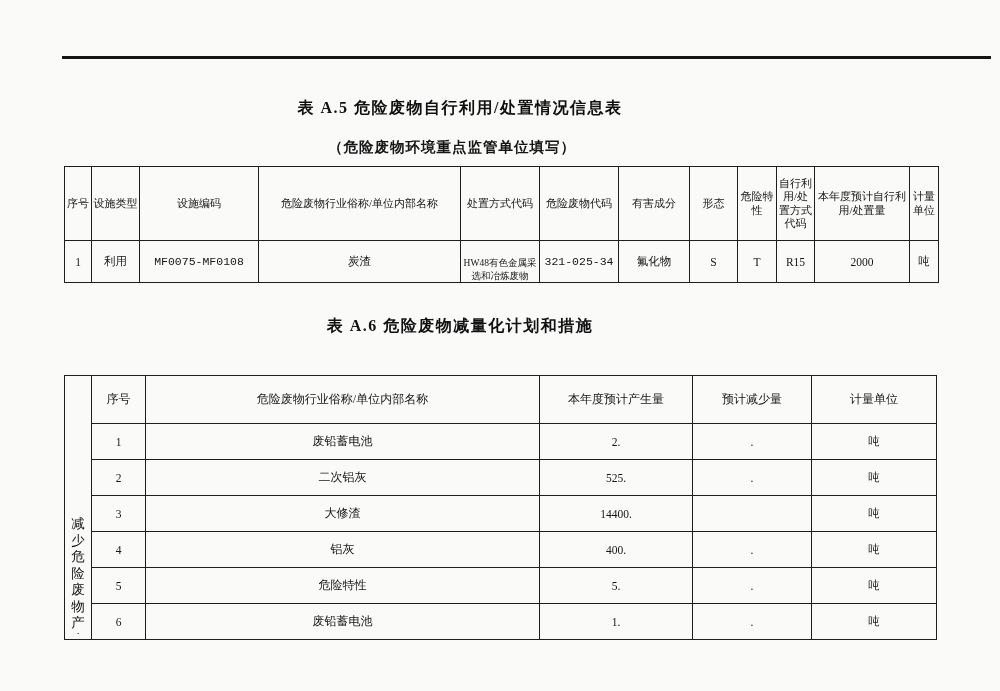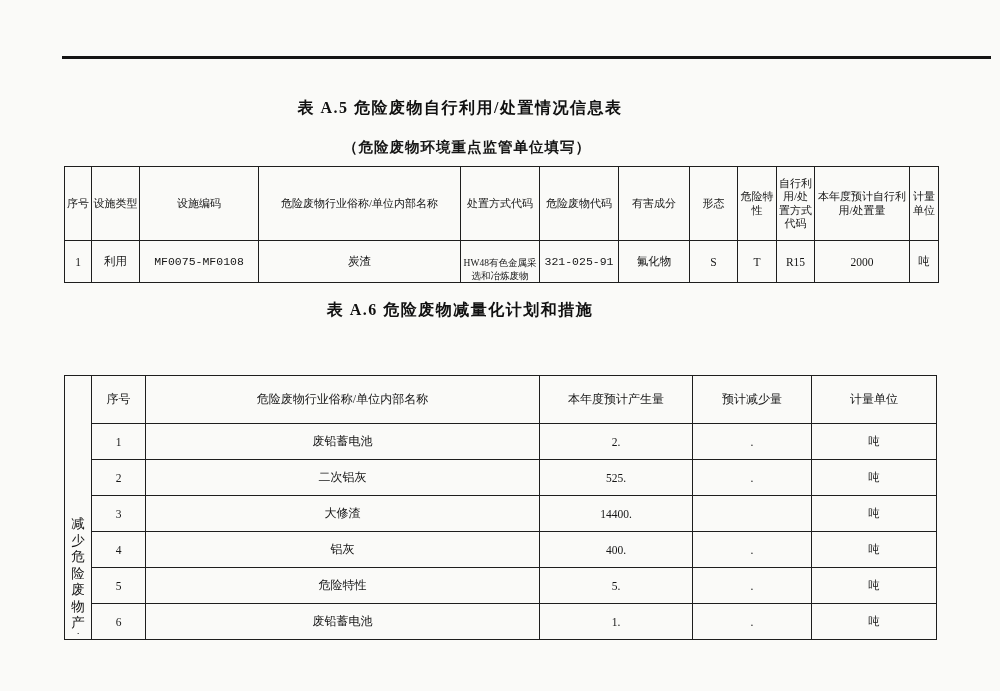--- a/index.html
+++ b/index.html
@@ -25,7 +25,7 @@
   .tbl-subtitle {
     position: absolute; left: 0; width: 904px;
     text-align: center; font-size: 14.5px; font-weight: 700;
-    letter-spacing: 1px; color: #161616; margin-left: 15px;
+    letter-spacing: 1px; color: #161616;
   }
   #a5-title   { top: 98px; }
   #a5-sub     { top: 138px; }

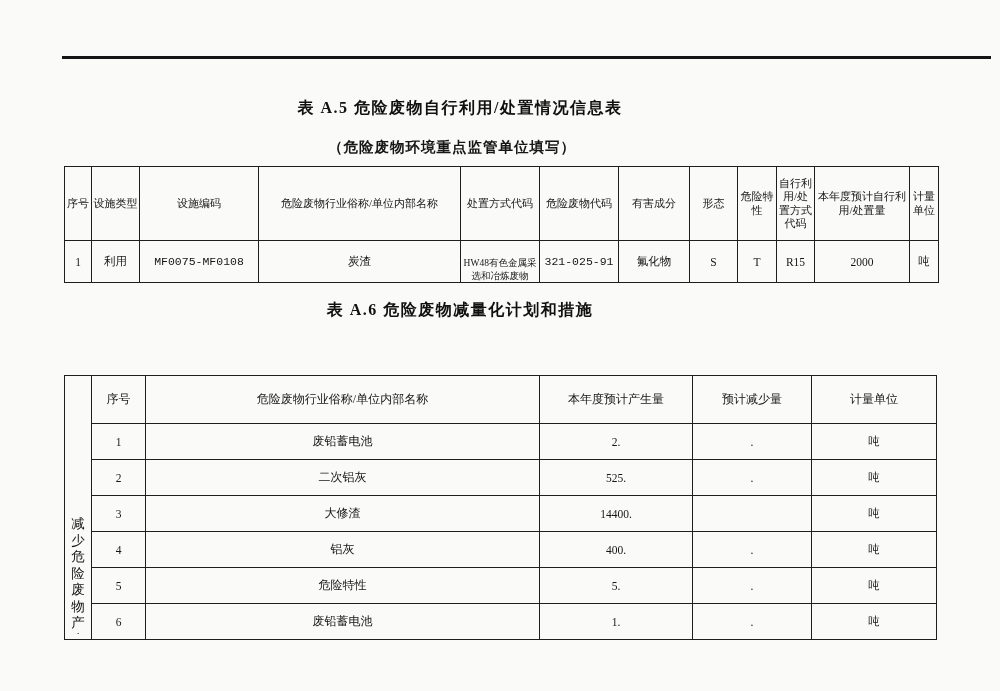--- a/index.html
+++ b/index.html
@@ -125,7 +125,7 @@
       <td class="data">
         <div class="clip-cell">HW48有色金属采选和冶炼废物</div>
       </td>
-      <td class="data code-text">321-025-91</td>
+      <td class="data code-text">321-025-34</td>
       <td class="data">氟化物</td>
       <td class="data">S</td>
       <td class="data">T</td>

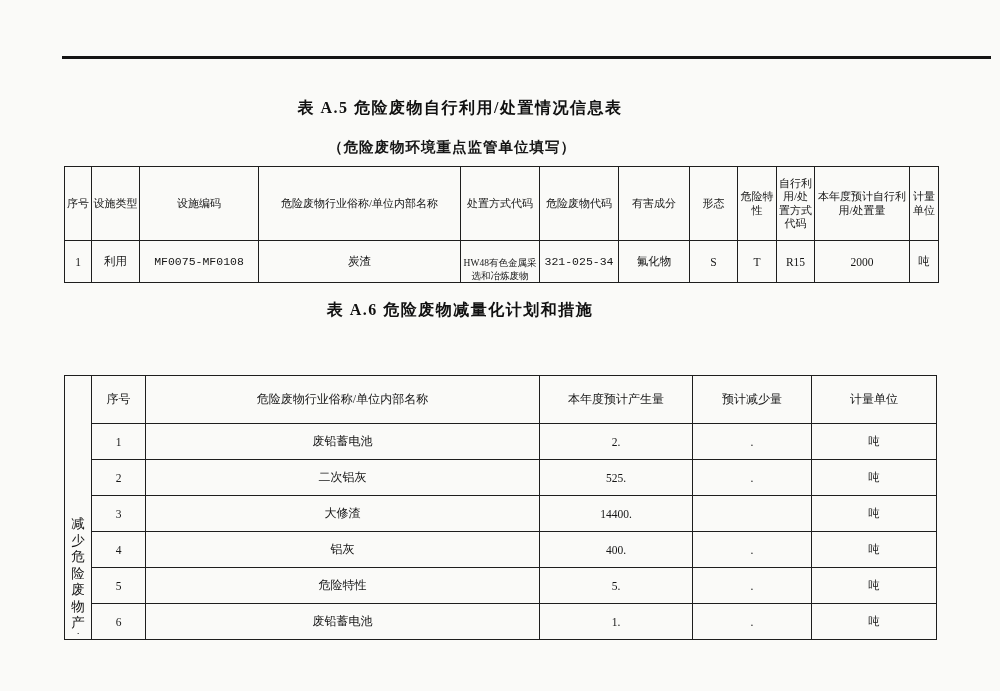--- a/index.html
+++ b/index.html
@@ -29,7 +29,7 @@
   }
   #a5-title   { top: 98px; }
   #a5-sub     { top: 138px; }
-  #a6-title   { top: 300px; }
+  #a6-title   { top: 316px; }
   #a6-sub     { top: 344px; }
 
   table {

